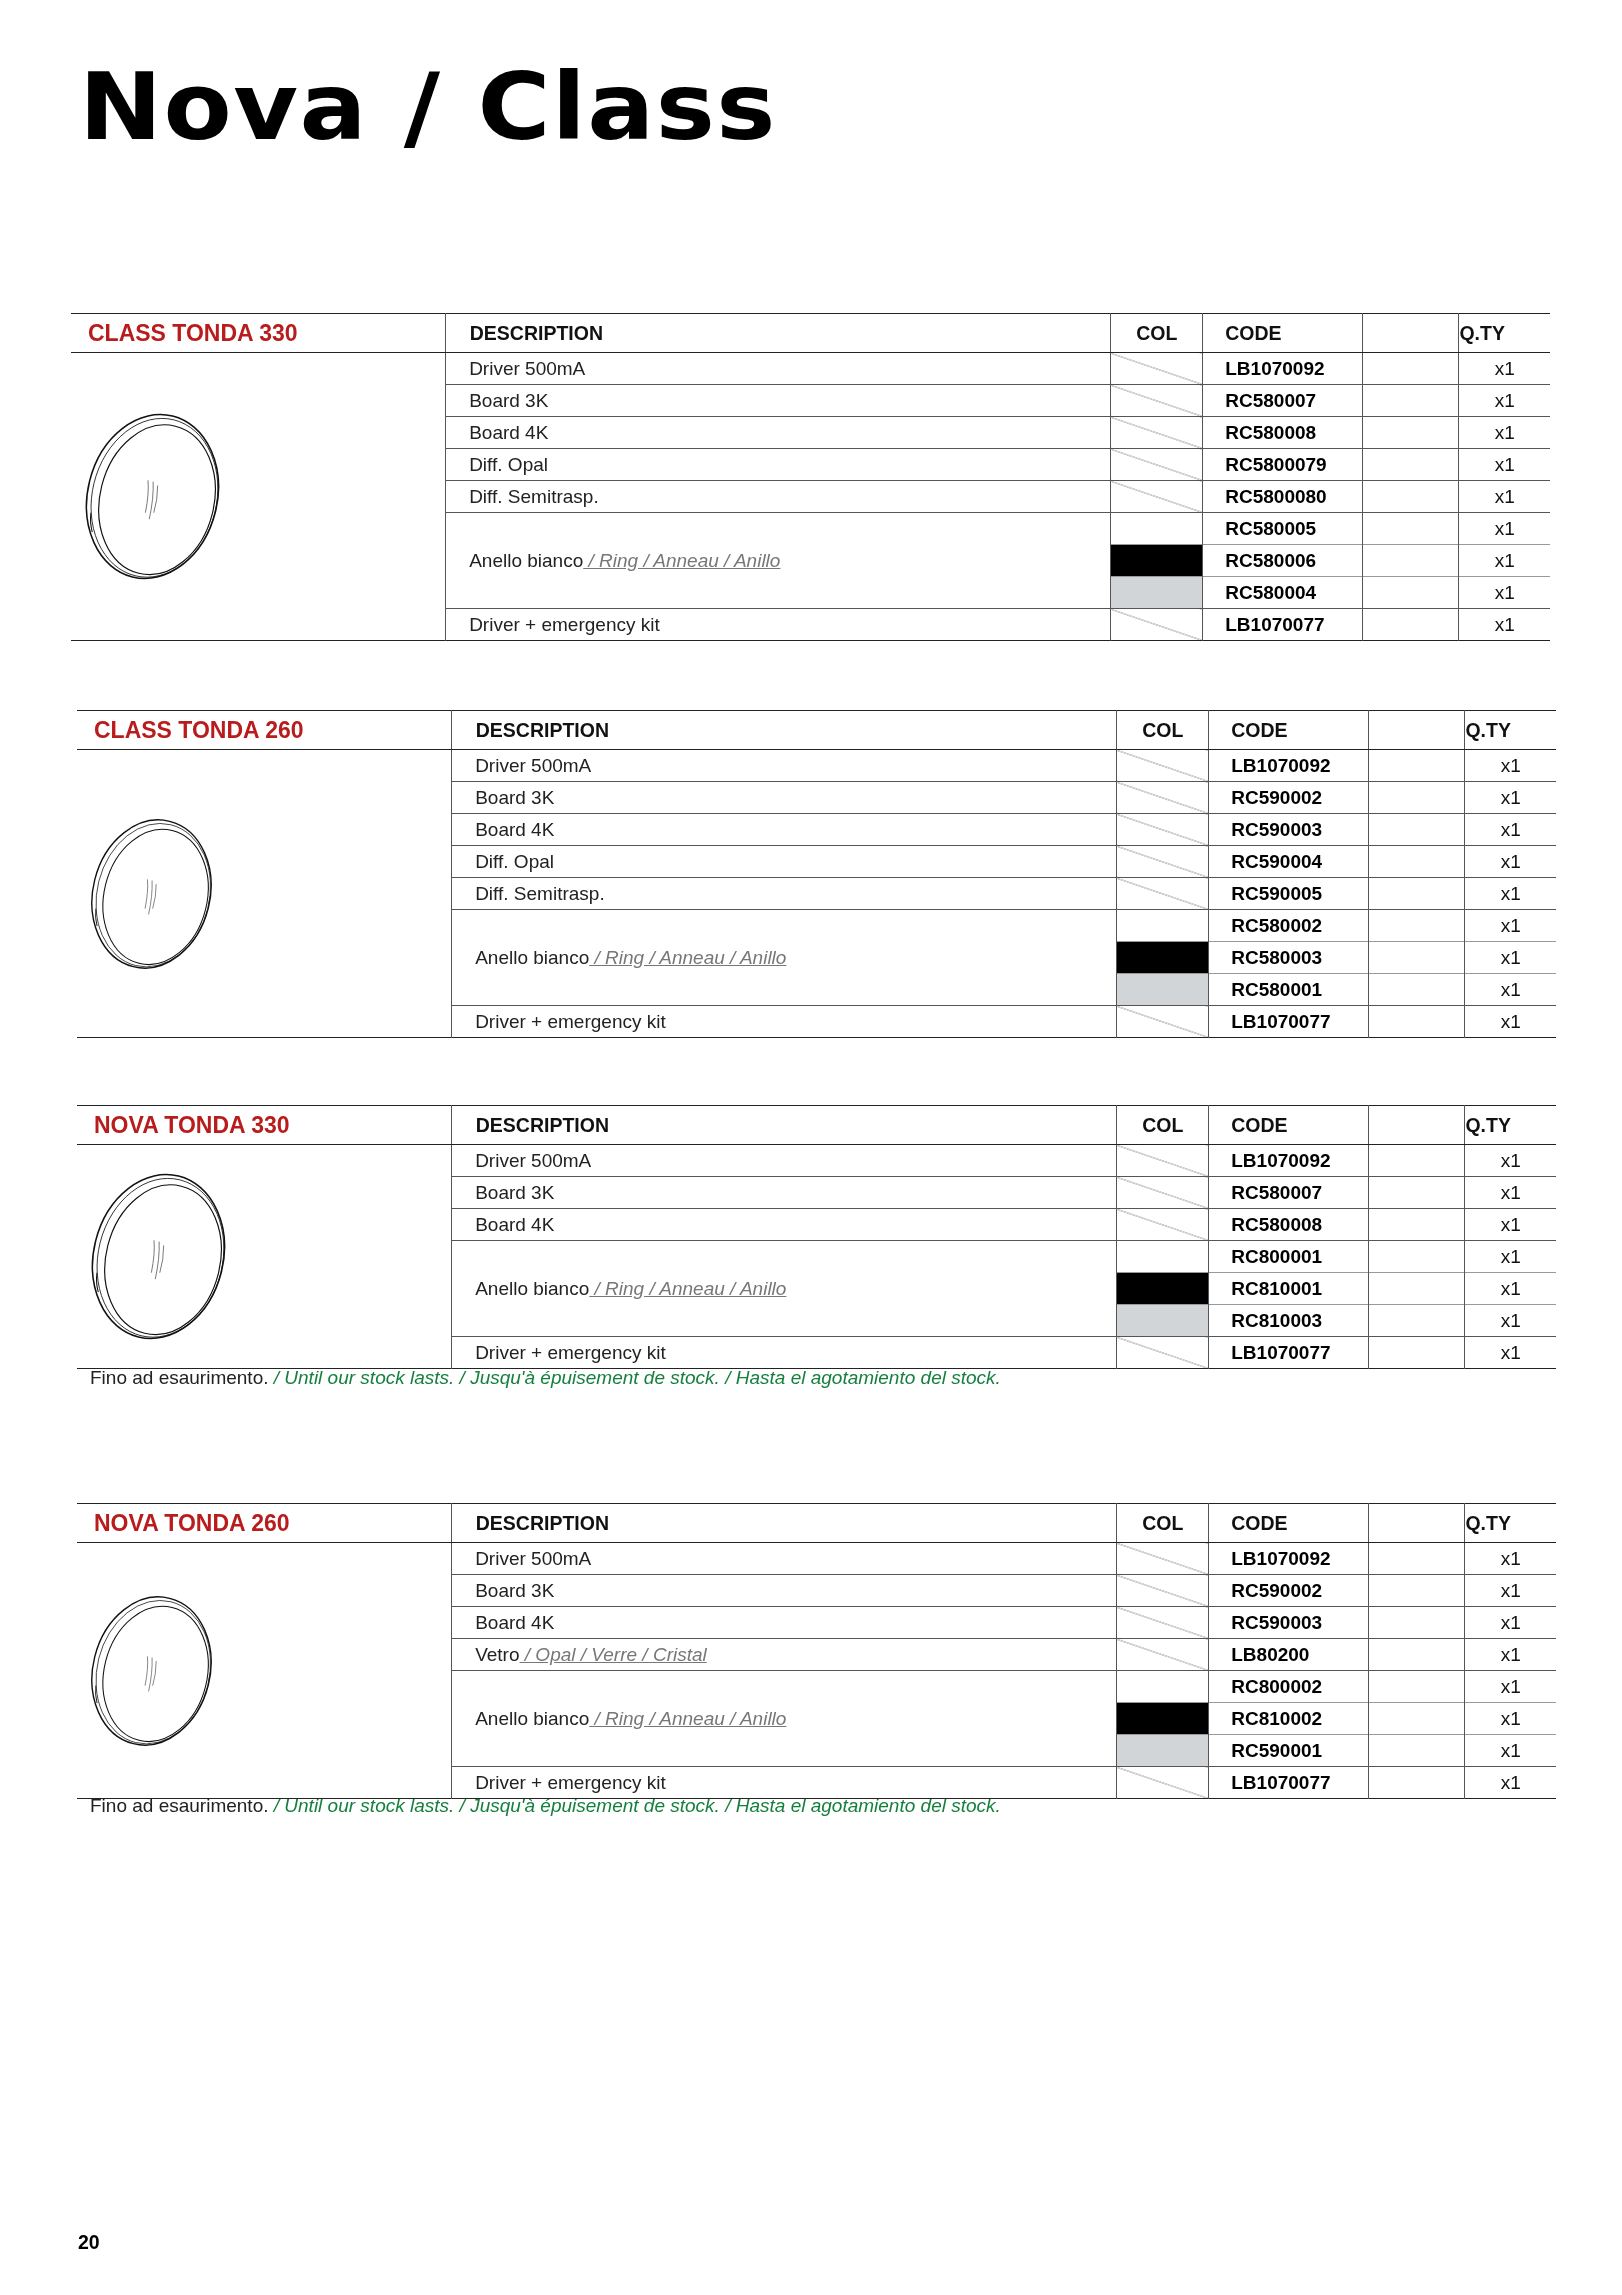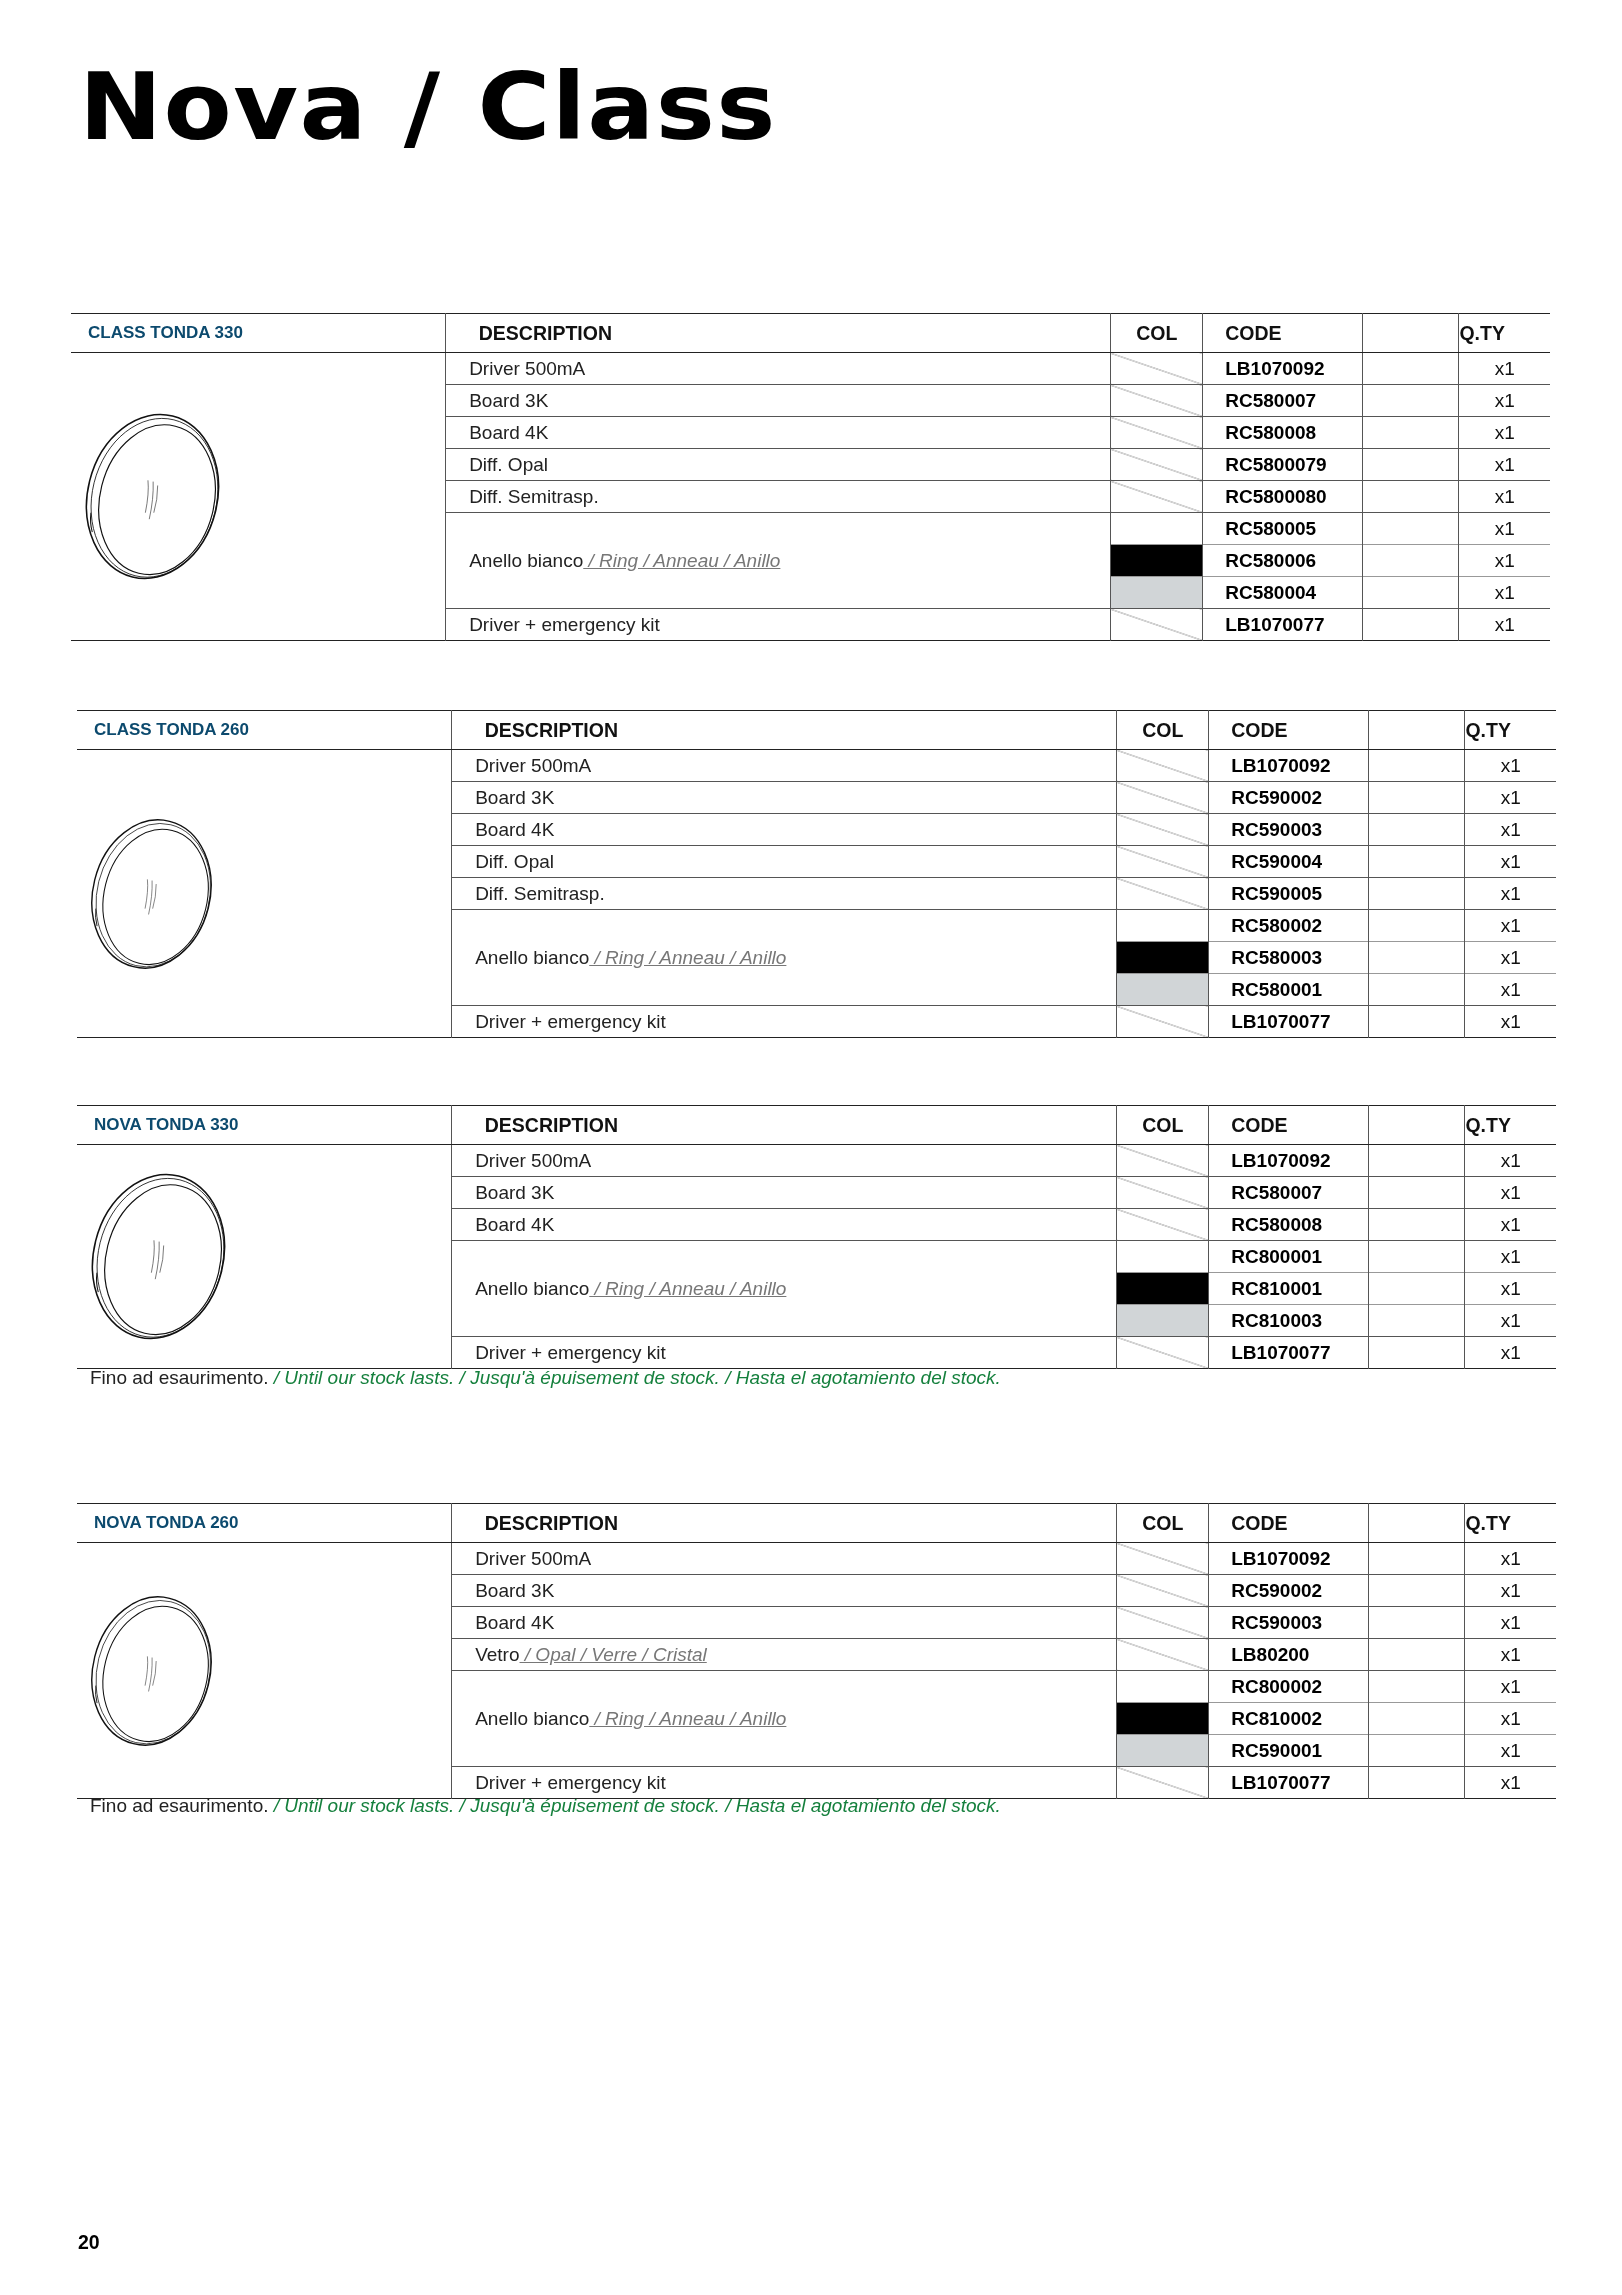--- a/index.html
+++ b/index.html
@@ -30,7 +30,7 @@
     border-bottom: 1.9px solid #222; border-left: 1px solid #555;
   }
   .tbl thead th:first-child { border-left: none; }
-  .tbl thead th.h-name { color: #0c4a6e; font-size: 17px; padding-left: 17px; margin-top: 48px; }
+  .tbl thead th.h-name { color: #b91c1c; font-size: 23px; padding-left: 17px; margin-top: 48px; }
   .tbl thead th.h-desc { padding-left: 33px; }
   .tbl thead th.h-col { text-align: center; }
   .tbl thead th.h-code { padding-left: 22px; }

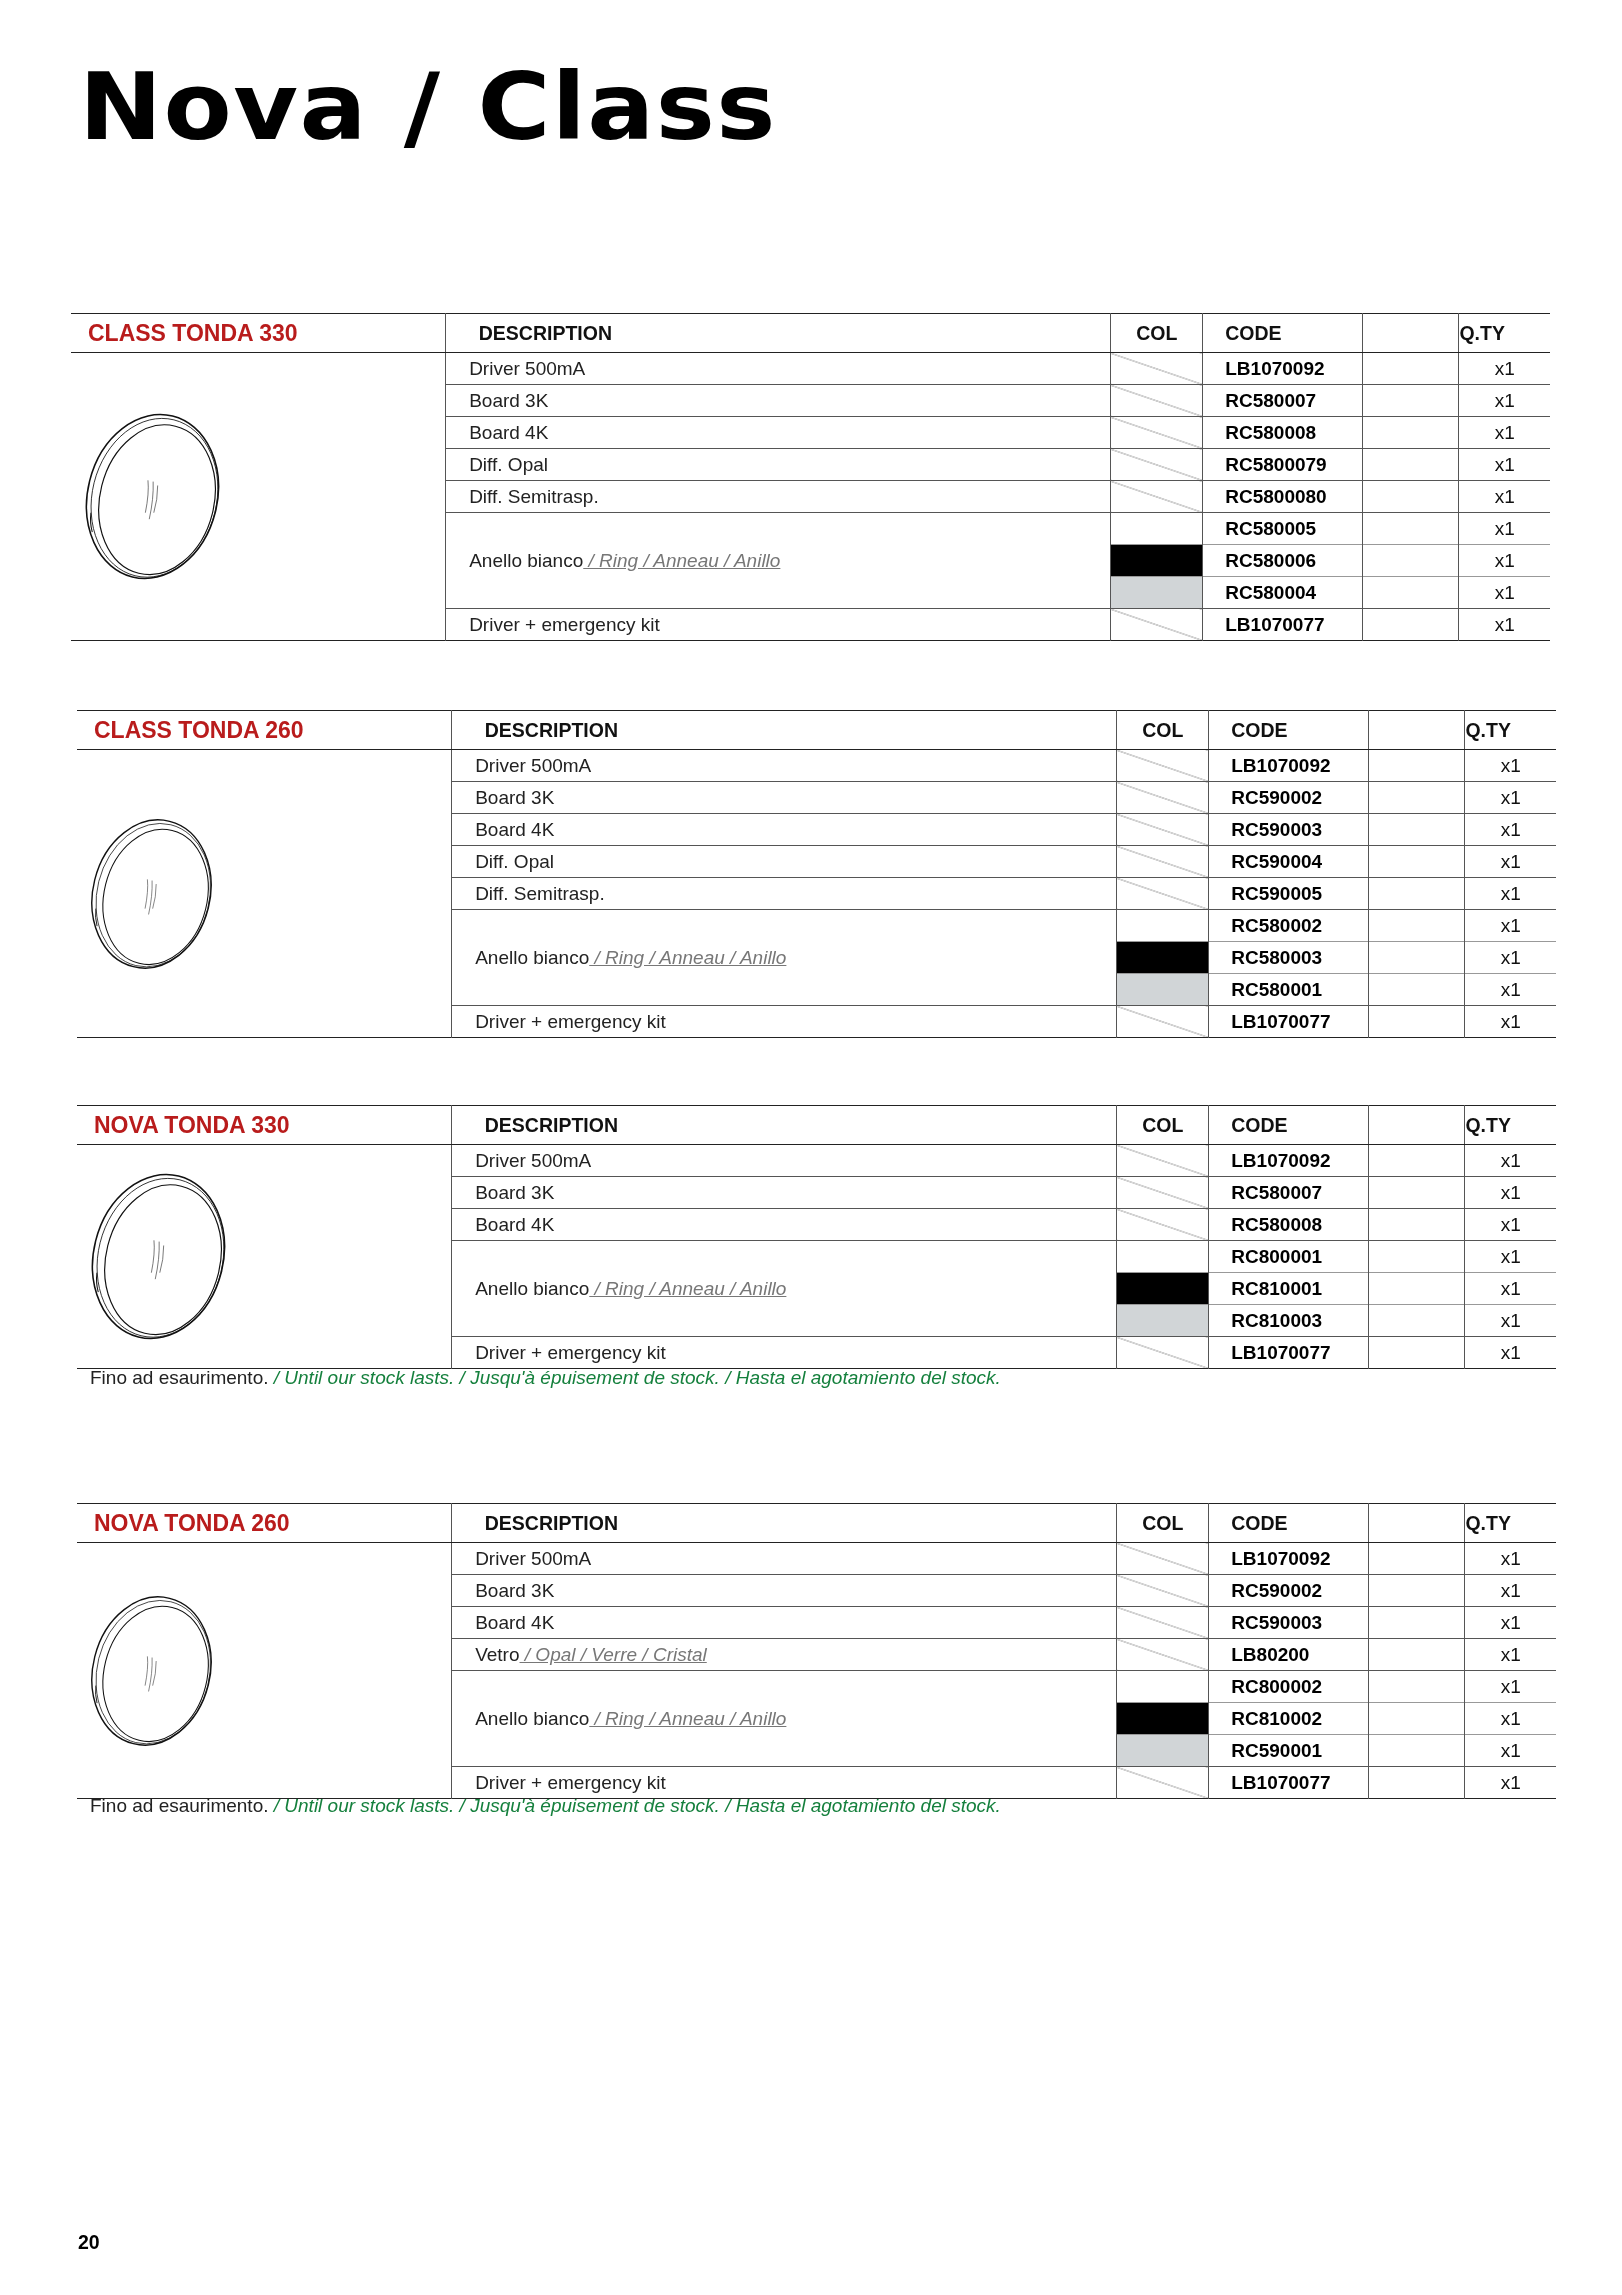--- a/index.html
+++ b/index.html
@@ -31,7 +31,7 @@
   }
   .tbl thead th:first-child { border-left: none; }
   .tbl thead th.h-name { color: #b91c1c; font-size: 23px; padding-left: 17px; margin-top: 48px; }
-  .tbl thead th.h-desc { padding-left: 33px; }
+  .tbl thead th.h-desc { padding-left: 24px; }
   .tbl thead th.h-col { text-align: center; }
   .tbl thead th.h-code { padding-left: 22px; }
   .tbl thead th.h-qty { text-align: left; }

